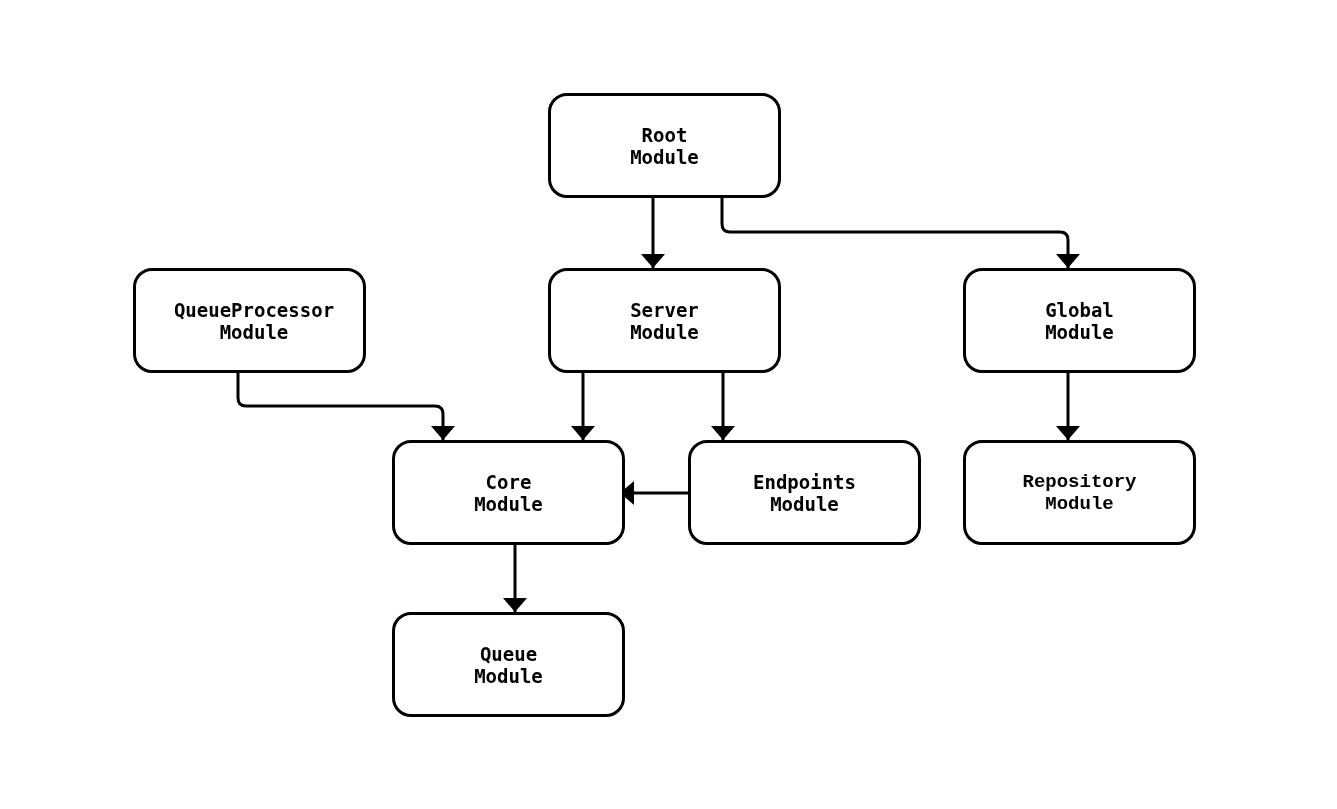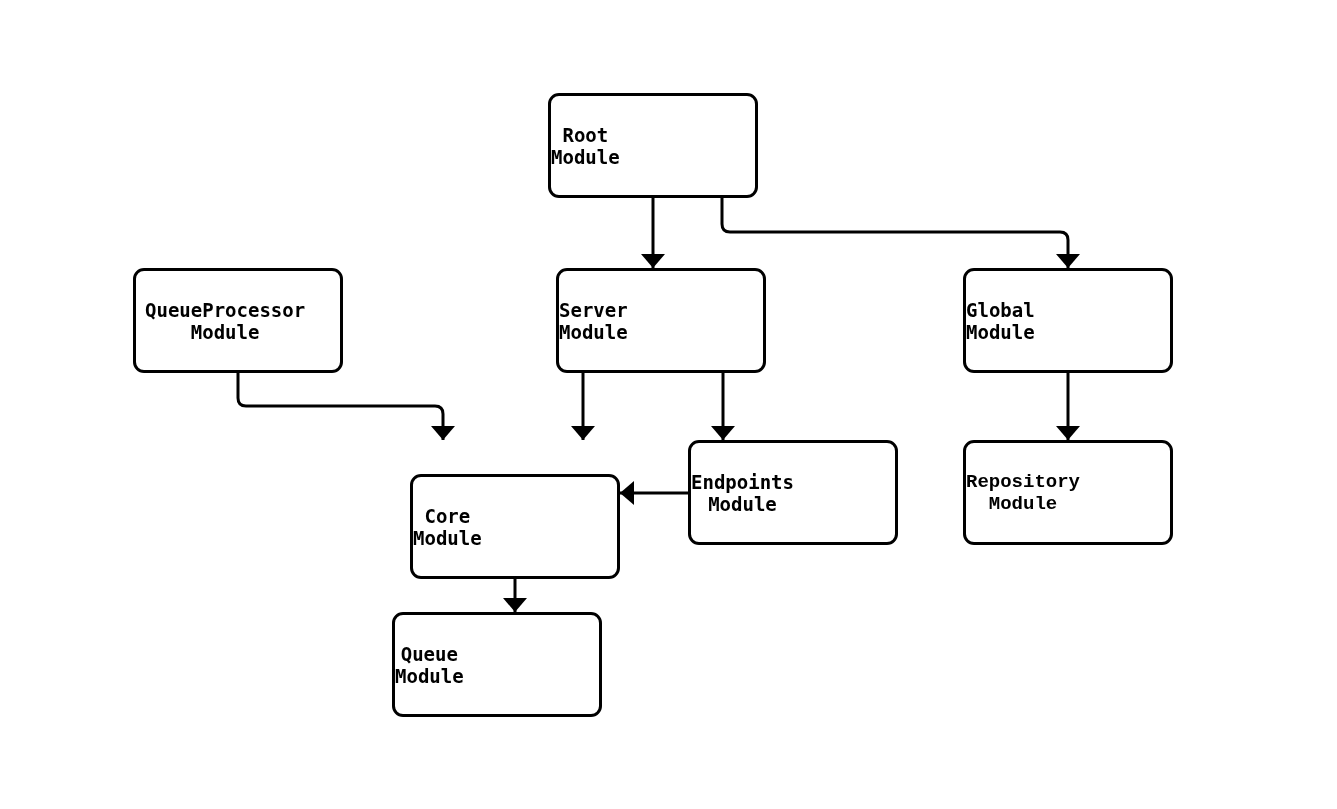--- a/index.html
+++ b/index.html
@@ -41,14 +41,14 @@
   .node {
     position: absolute;
     box-sizing: border-box;
-    width: 210px;
+    width: 233px;
     height: 105px;
     background: var(--node_fill);
     border: 3px solid var(--line);
-    border-radius: 11px;
+    border-radius: 19px;
     display: flex;
     align-items: center;
-    justify-content: flex-start;
+    justify-content: center;
     text-align: center;
   }
   .node .label {

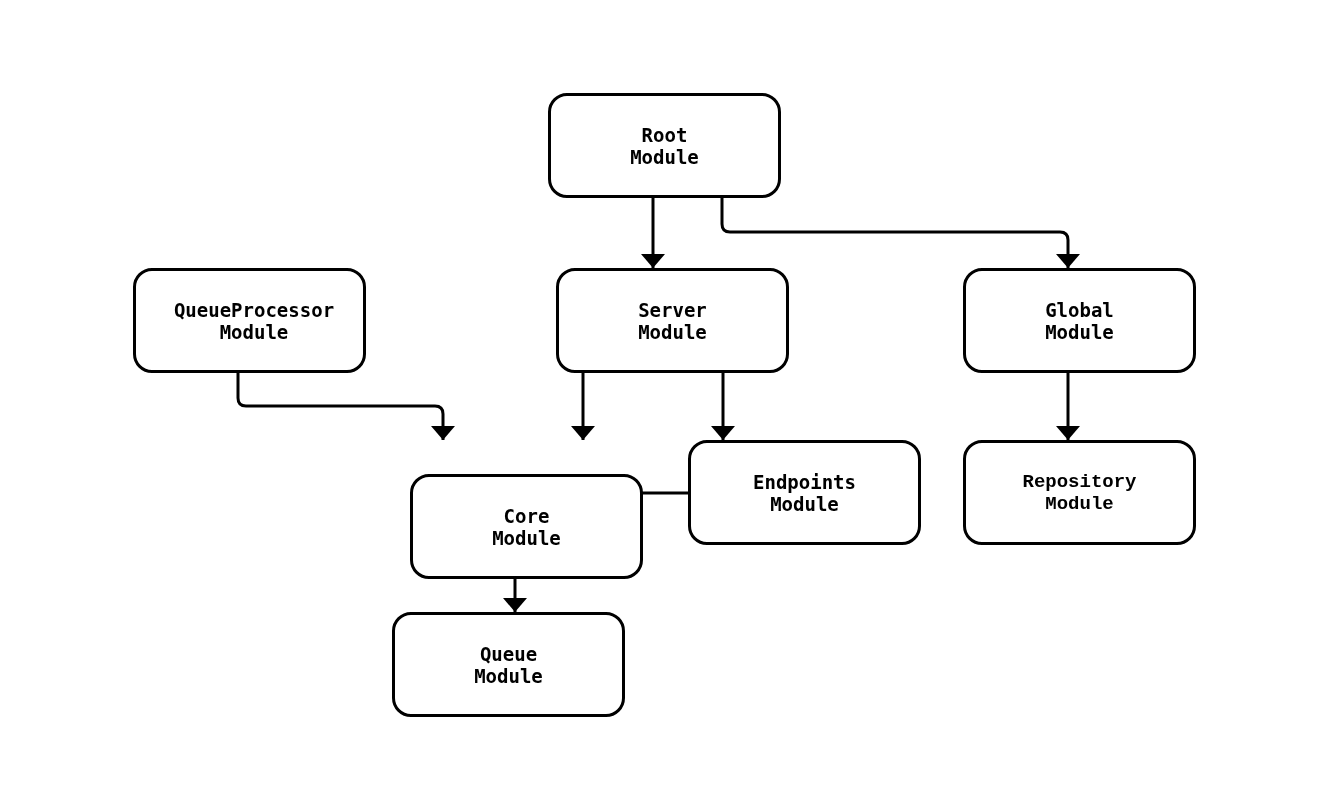--- a/index.html
+++ b/index.html
@@ -60,7 +60,7 @@
   }
   .n-root        { left: 548px; top:  93px; }
   .n-queueproc   { left: 133px; top: 268px; padding-left: 9px; }
-  .n-server      { left: 548px; top: 268px; margin-left: 8px; }
+  .n-server      { left: 548px; top: 268px; }
   .n-global      { left: 963px; top: 268px; }
   .n-core        { left: 410px; top: 440px; margin-top: 34px; }
   .n-endpoints   { left: 688px; top: 440px; }

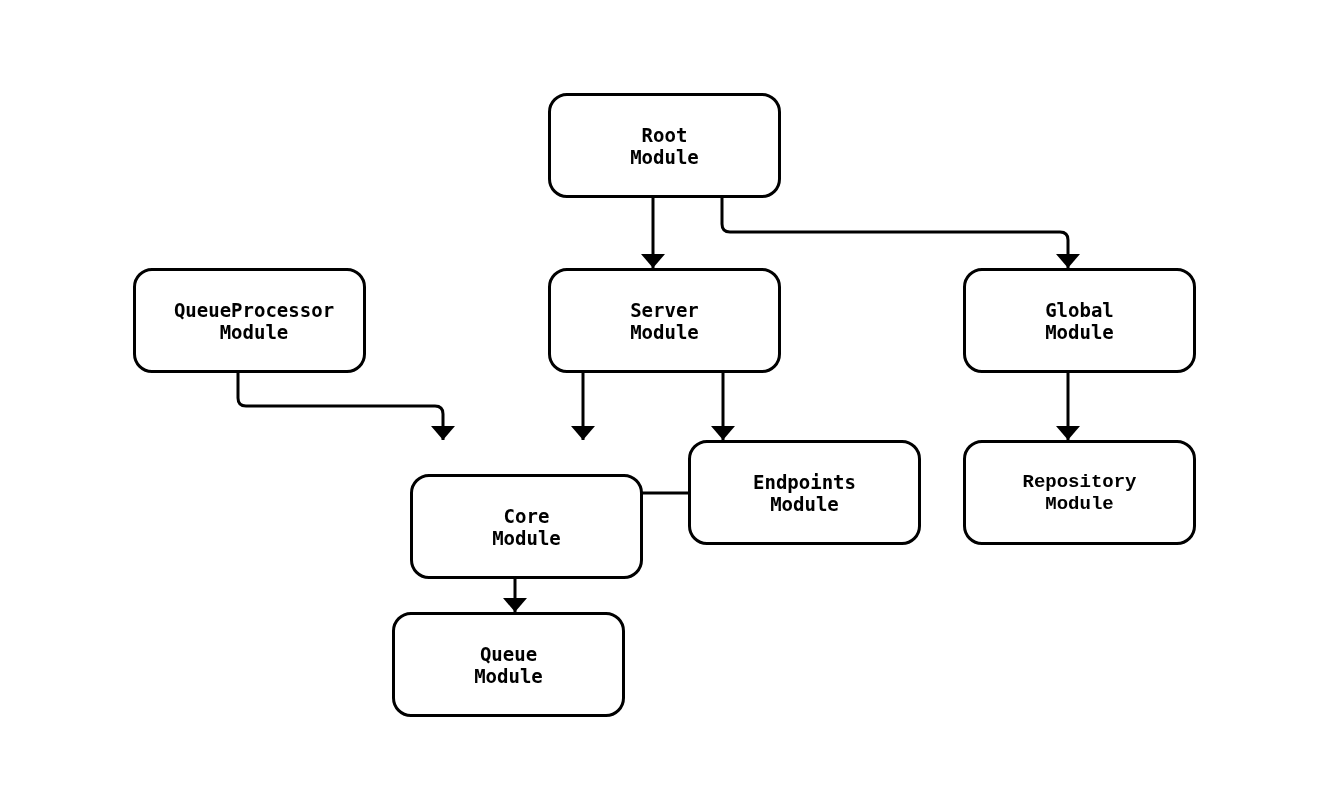--- a/index.html
+++ b/index.html
@@ -62,7 +62,7 @@
   .n-queueproc   { left: 133px; top: 268px; padding-left: 9px; }
   .n-server      { left: 548px; top: 268px; }
   .n-global      { left: 963px; top: 268px; }
-  .n-core        { left: 410px; top: 440px; margin-top: 34px; }
+  .n-core        { left: 392px; top: 440px; }
   .n-endpoints   { left: 688px; top: 440px; }
   .n-repository  { left: 963px; top: 440px; font-family: Liberation Mono, monospace; }
   .n-queue       { left: 392px; top: 612px; }

